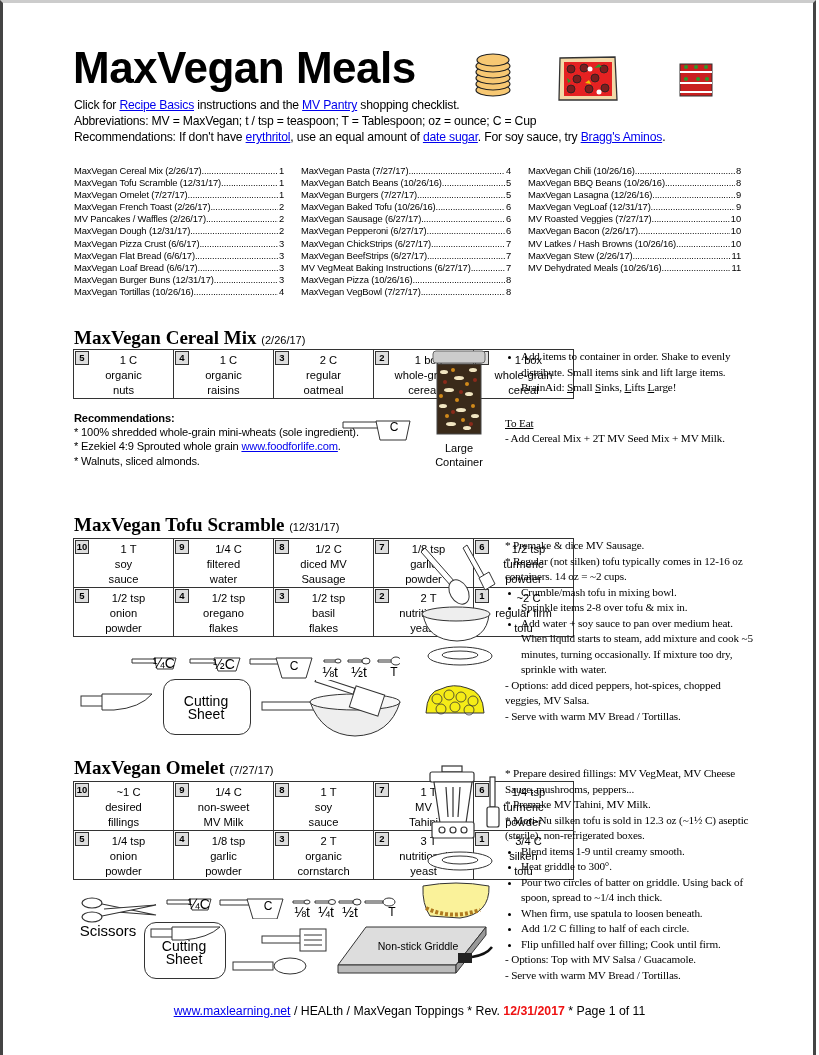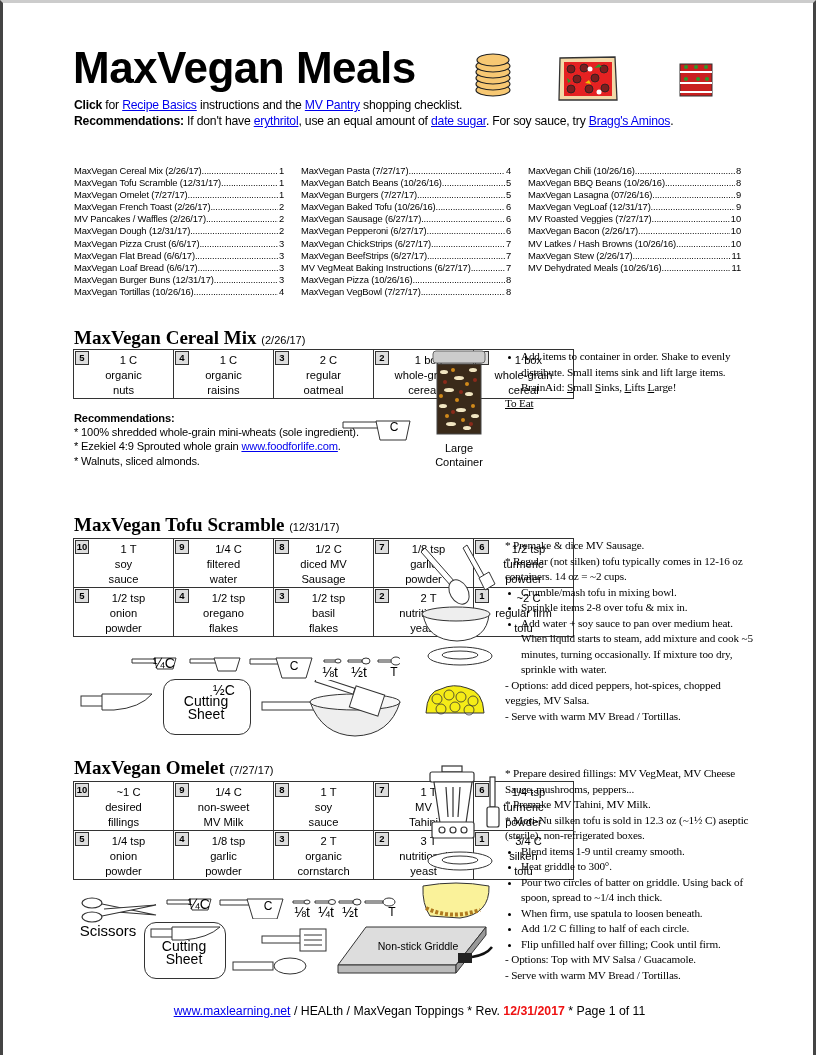--- a/index.html
+++ b/index.html
@@ -10,7 +10,7 @@
   a, .lnk { color:#0000ee; text-decoration:underline; cursor:pointer; }
   .title { position:absolute; left:73px; top:46px; font-size:44px; font-weight:bold; letter-spacing:-0.5px; line-height:1; }
   .intro { position:absolute; left:74px; top:97px; font-size:12.2px; line-height:16px; letter-spacing:-0.2px; }
-  .intro b { font-weight:bold; }
+  .intro b { font-weight:normal; }
   .toc { position:absolute; top:165px; font-size:9.4px; line-height:12.1px; letter-spacing:-0.15px; }
   .toc .row { display:flex; white-space:nowrap; overflow:hidden; }
   .toc .t { flex:none; }

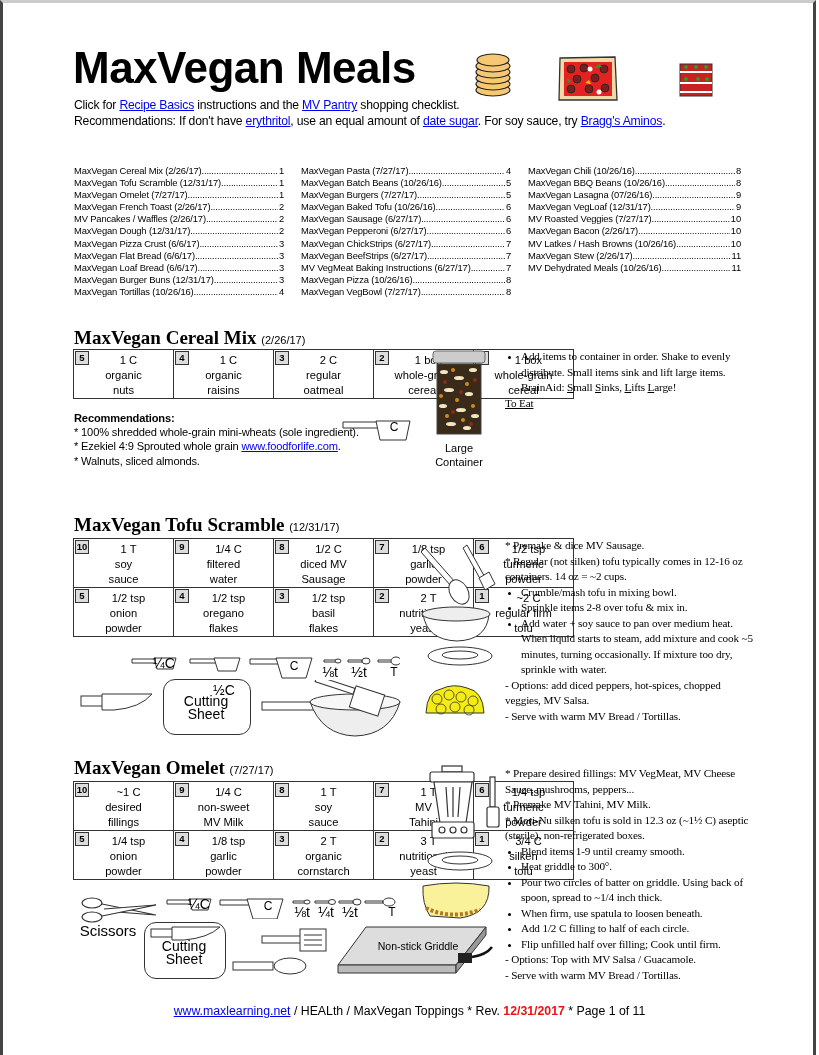--- a/index.html
+++ b/index.html
@@ -93,6 +93,9 @@
     <b>Click</b><span> for </span><a>Recipe Basics</a><span> instructions and the </span><a>MV Pantry</a><span> shopping checklist.</span>
   </div>
   <div>
+    <b>Abbreviations</b><span>: MV = MaxVegan; t / tsp = teaspoon; T = Tablespoon; oz = ounce; C = Cup</span>
+  </div>
+  <div>
     <b>Recommendations:</b><span> If don't have </span><a>erythritol</a><span>, use an equal amount of </span><a>date sugar</a><span>. For soy sauce, try </span><a>Bragg's Aminos</a><span>.</span>
   </div>
 </div>

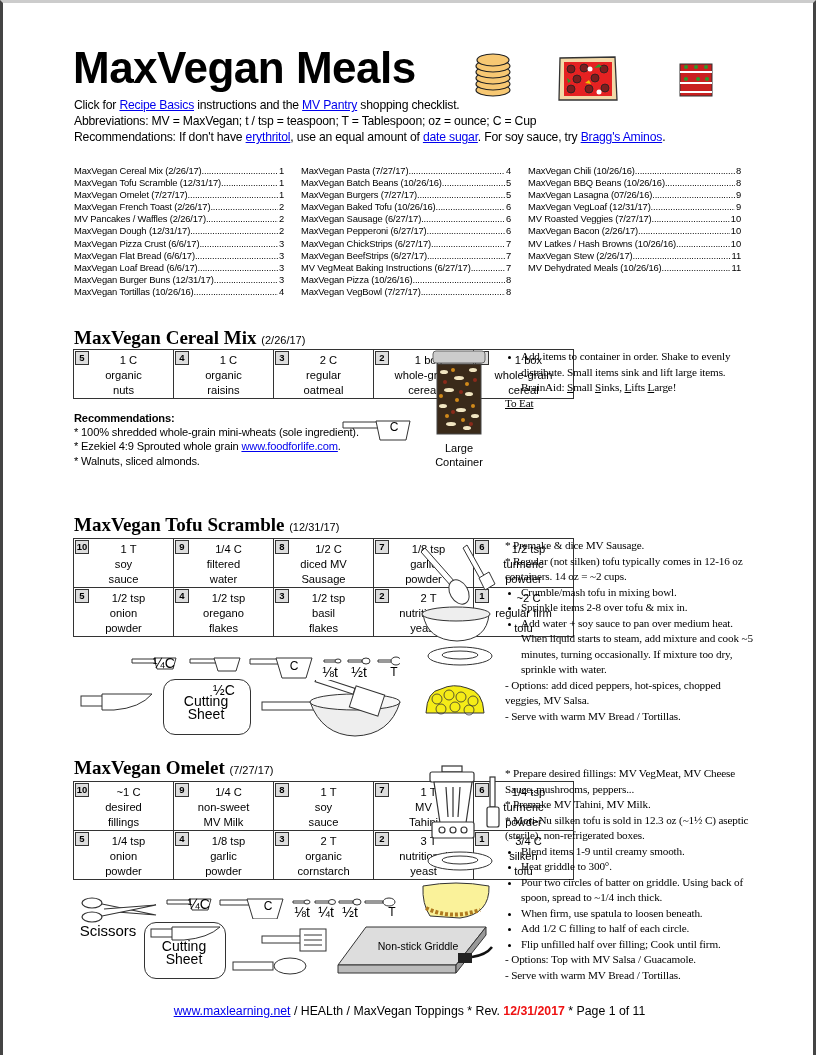--- a/index.html
+++ b/index.html
@@ -226,7 +226,7 @@
       <span class="p">8</span>
     </div>
     <div class="row">
-      <span class="t">MaxVegan Lasagna (07/26/16)</span>
+      <span class="t">MaxVegan Lasagna (12/26/16)</span>
       <span class="dots"></span>
       <span class="p">9</span>
     </div>

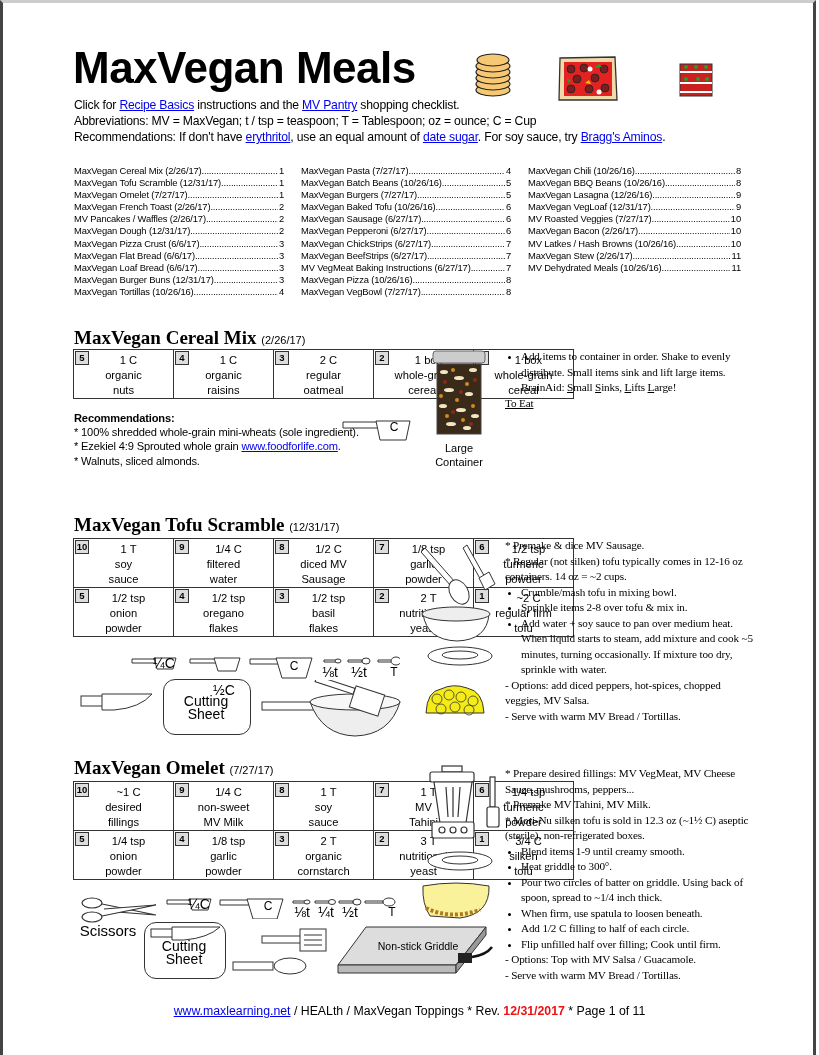--- a/index.html
+++ b/index.html
@@ -357,7 +357,7 @@
   <ul>
       <li><span>Add items to container in order. Shake to evenly distribute. Small items sink and lift large items. BrainAid: </span><span id="brainaid"><span style="text-decoration: underline;">S</span><span>mall </span><span style="text-decoration: underline;">S</span><span>inks, </span><span style="text-decoration: underline;">L</span><span>ifts </span><span style="text-decoration: underline;">L</span><span>arge!</span></span></li>
     </ul>
-  <div style="margin-top:0" class="u">To Eat</div>
+  <div style="margin-top:20px" class="u">To Eat</div>
 </div>
 
 <div class="sec-title" style="top:515px">

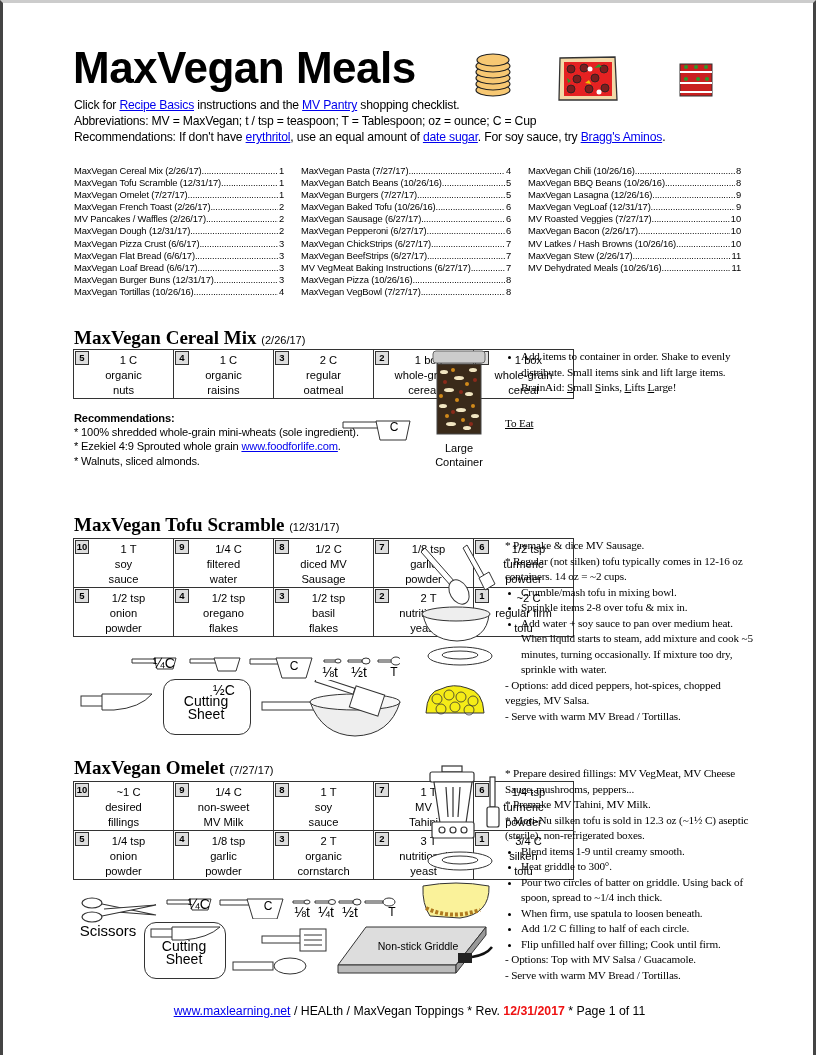--- a/index.html
+++ b/index.html
@@ -358,6 +358,7 @@
       <li><span>Add items to container in order. Shake to evenly distribute. Small items sink and lift large items. BrainAid: </span><span id="brainaid"><span style="text-decoration: underline;">S</span><span>mall </span><span style="text-decoration: underline;">S</span><span>inks, </span><span style="text-decoration: underline;">L</span><span>ifts </span><span style="text-decoration: underline;">L</span><span>arge!</span></span></li>
     </ul>
   <div style="margin-top:20px" class="u">To Eat</div>
+  <div>- Add Cereal Mix + 2T MV Seed Mix + MV Milk.</div>
 </div>
 
 <div class="sec-title" style="top:515px">

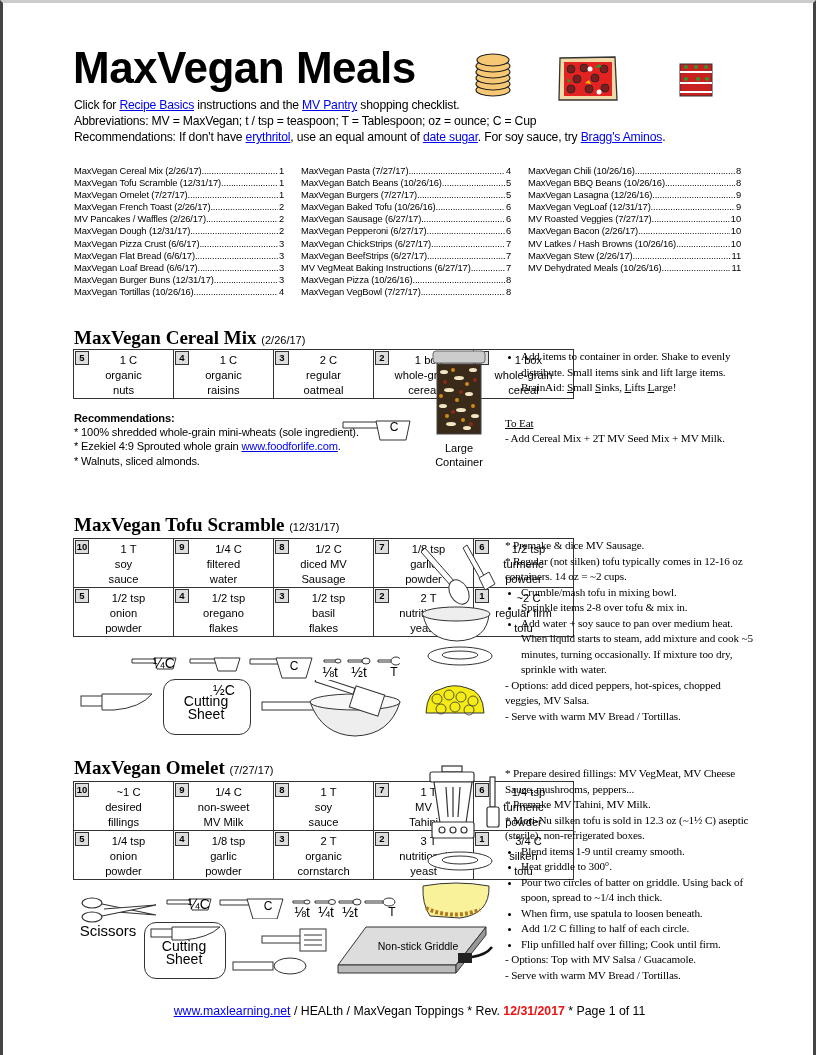--- a/index.html
+++ b/index.html
@@ -451,7 +451,7 @@
   </g>
 </svg>
 <div class="small" style="left:152px;top:657px;width:24px">¼C</div>
-<div class="small" style="left:212px;top:684px;width:24px">½C</div>
+<div class="small" style="left:212px;top:658px;width:24px">½C</div>
 <div class="small" style="left:282px;top:660px;width:24px;font-size:12px">C</div>
 <div class="small" style="left:318px;top:666px;width:24px">⅛t</div>
 <div class="small" style="left:347px;top:666px;width:24px">½t</div>

